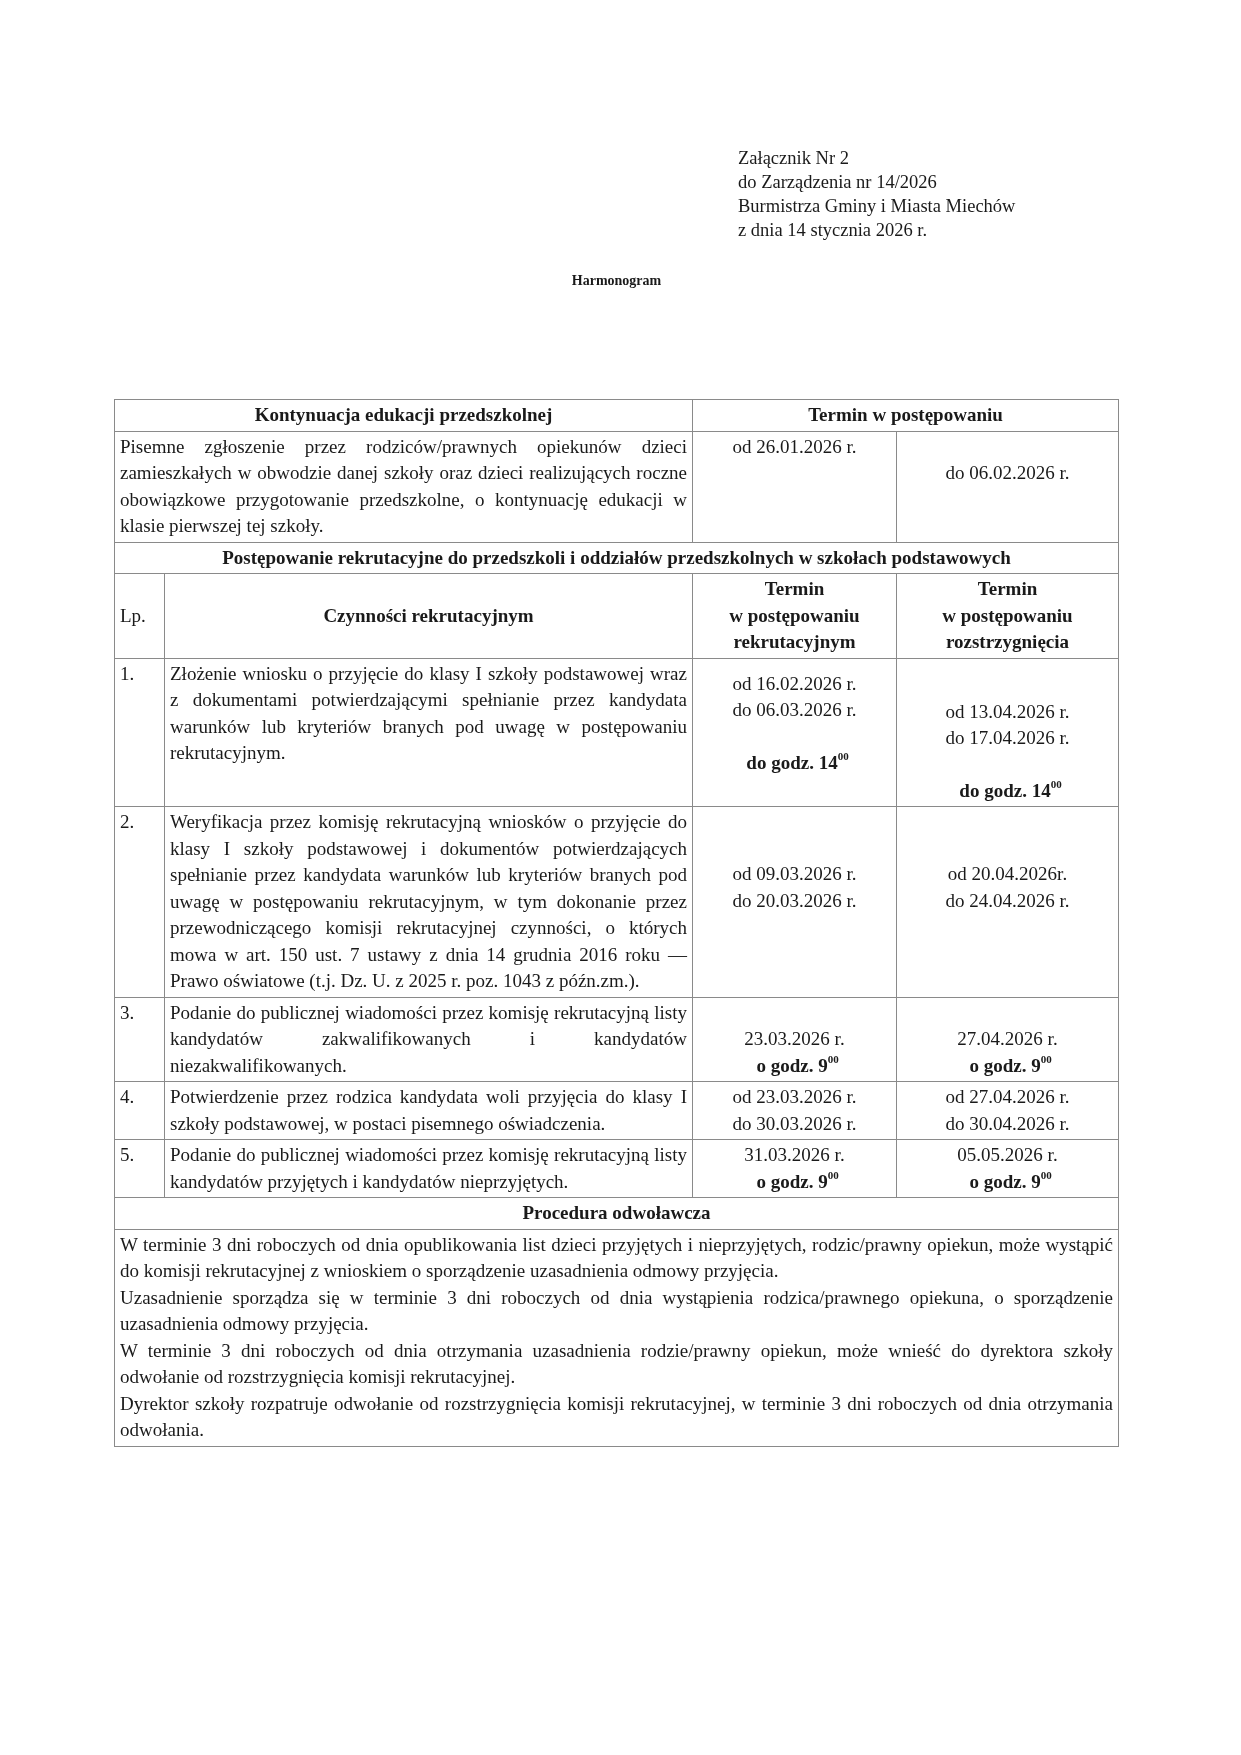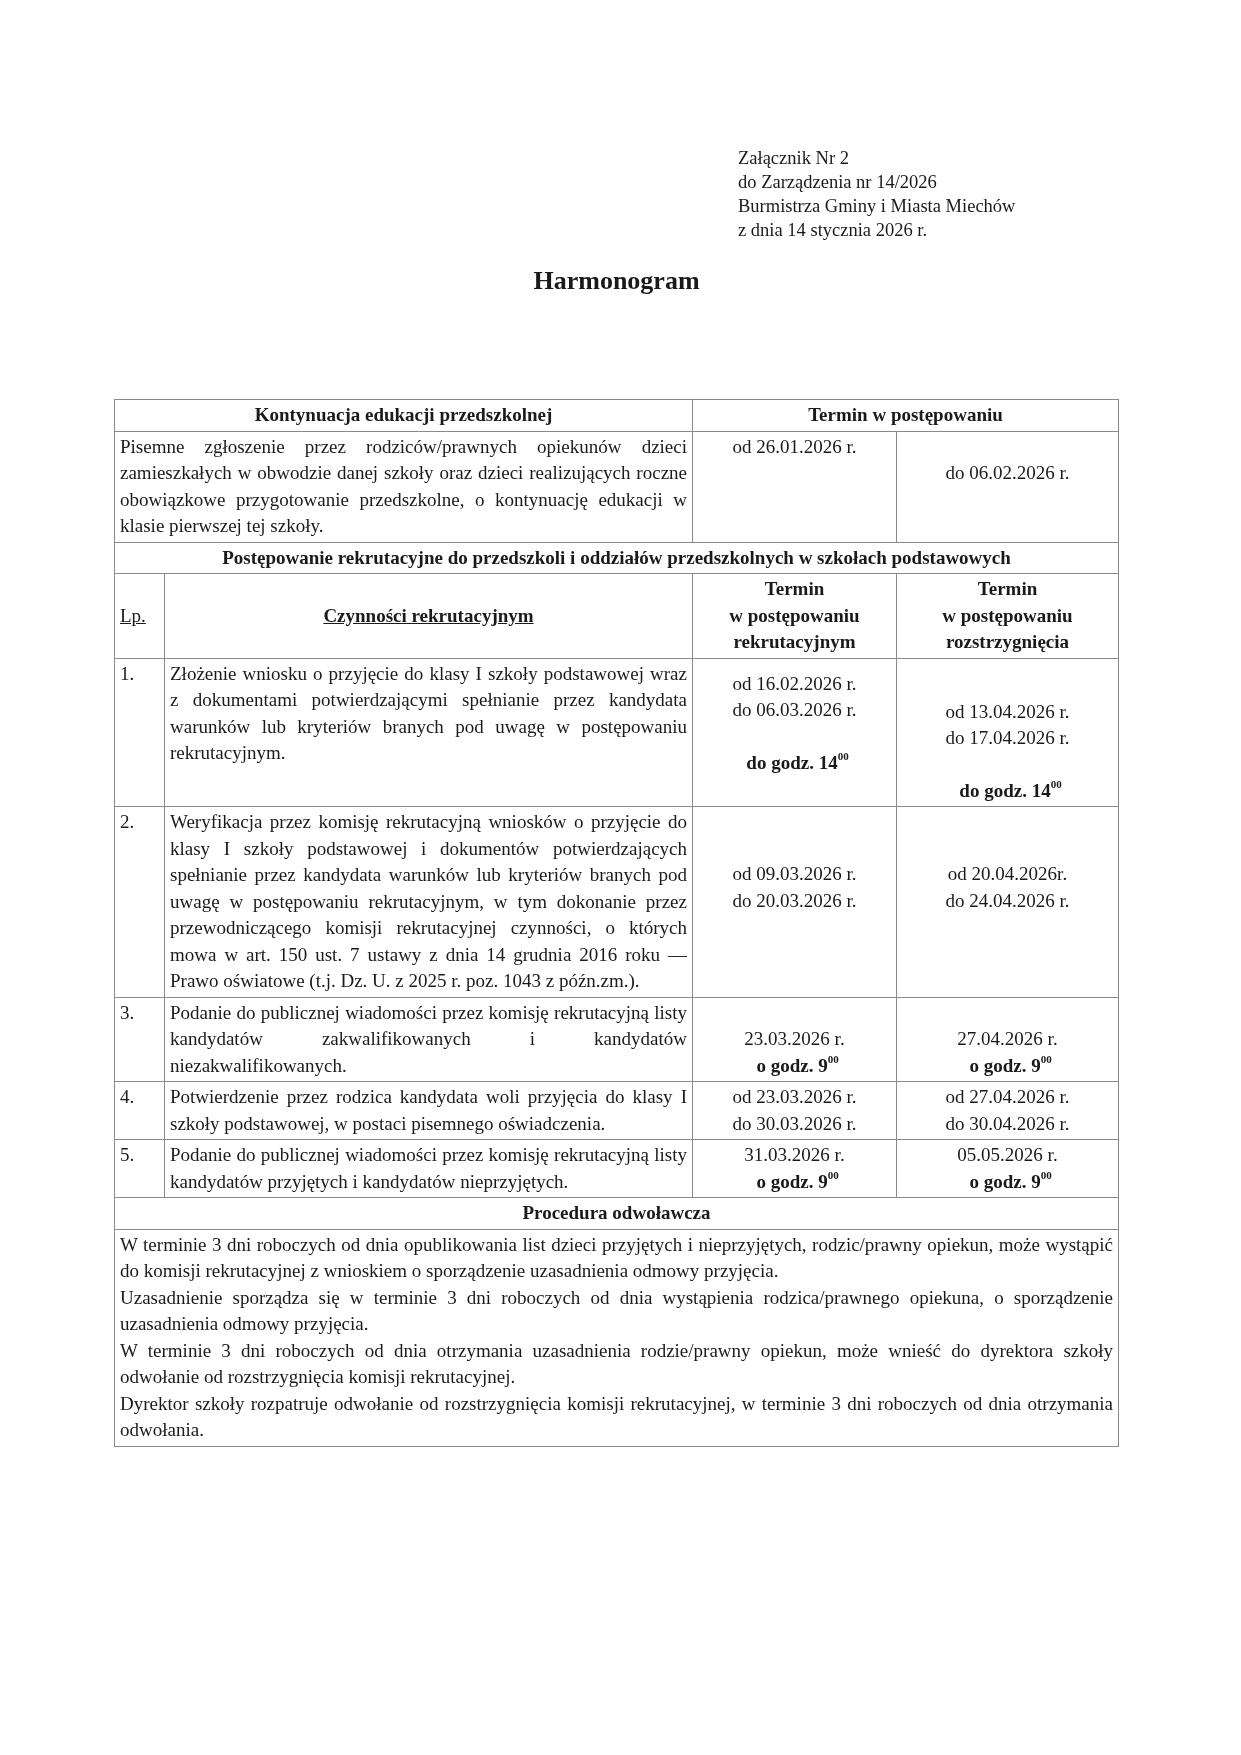--- a/index.html
+++ b/index.html
@@ -15,7 +15,7 @@
   .attachment div { white-space: nowrap; }
   .title-block {
     position: absolute; left: 116px; top: 268px; width: 1001px;
-    font-weight: bold; font-size: 26px; line-height: 25.5px;
+    font-weight: bold; font-size: 14px; line-height: 25.5px;
   }
   .title-main { text-align: center; }
   .title-sub { text-align: justify; text-align-last: left; }

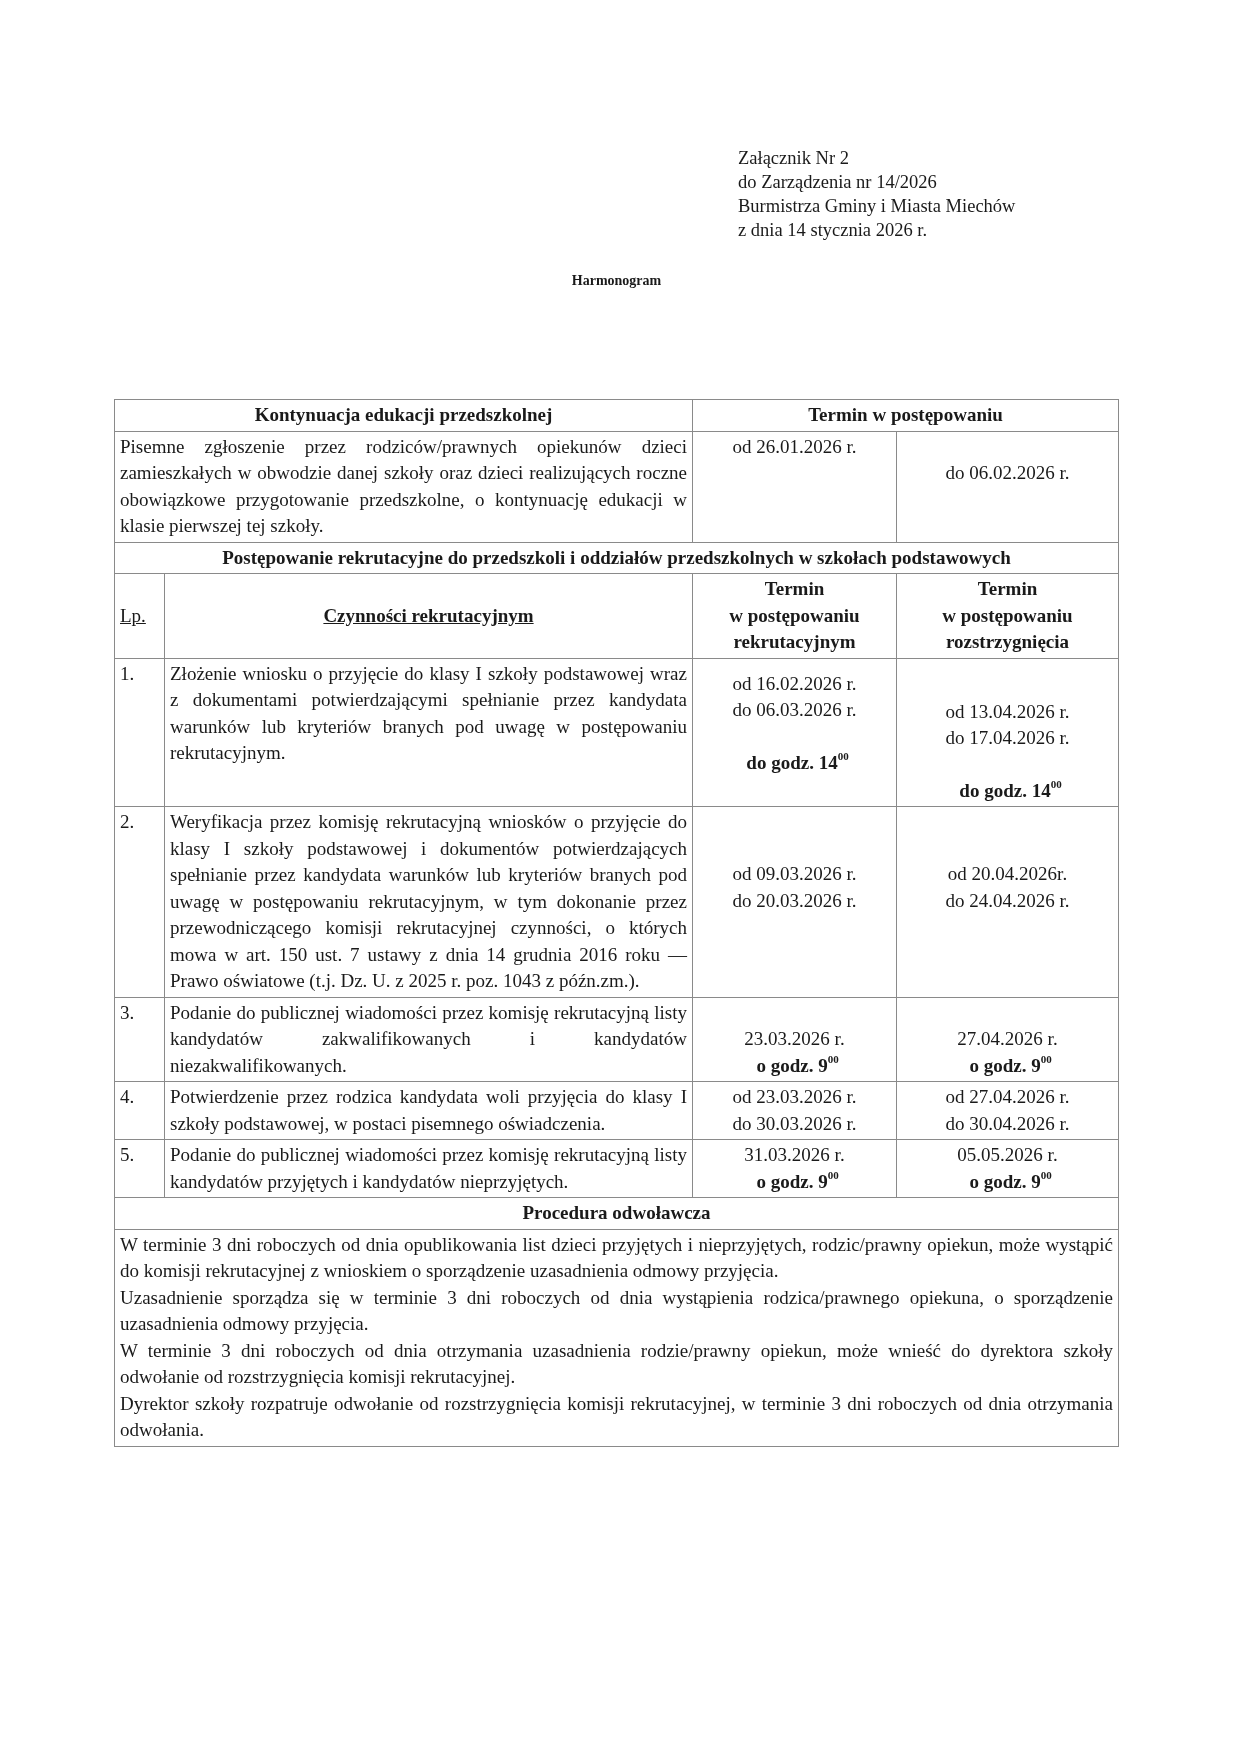--- a/index.html
+++ b/index.html
@@ -30,7 +30,7 @@
   .b { font-weight: bold; margin-left: 6px; }
   .c { text-align: center; }
   .j { text-align: justify; }
-  .mid { vertical-align: middle !important; text-decoration: underline; }
+  .mid { vertical-align: middle !important; }
   .bottom { vertical-align: bottom !important; }
   sup { font-size: 11px; line-height: 0; position: relative; top: -1px; }
   .date-line { display: block; }

